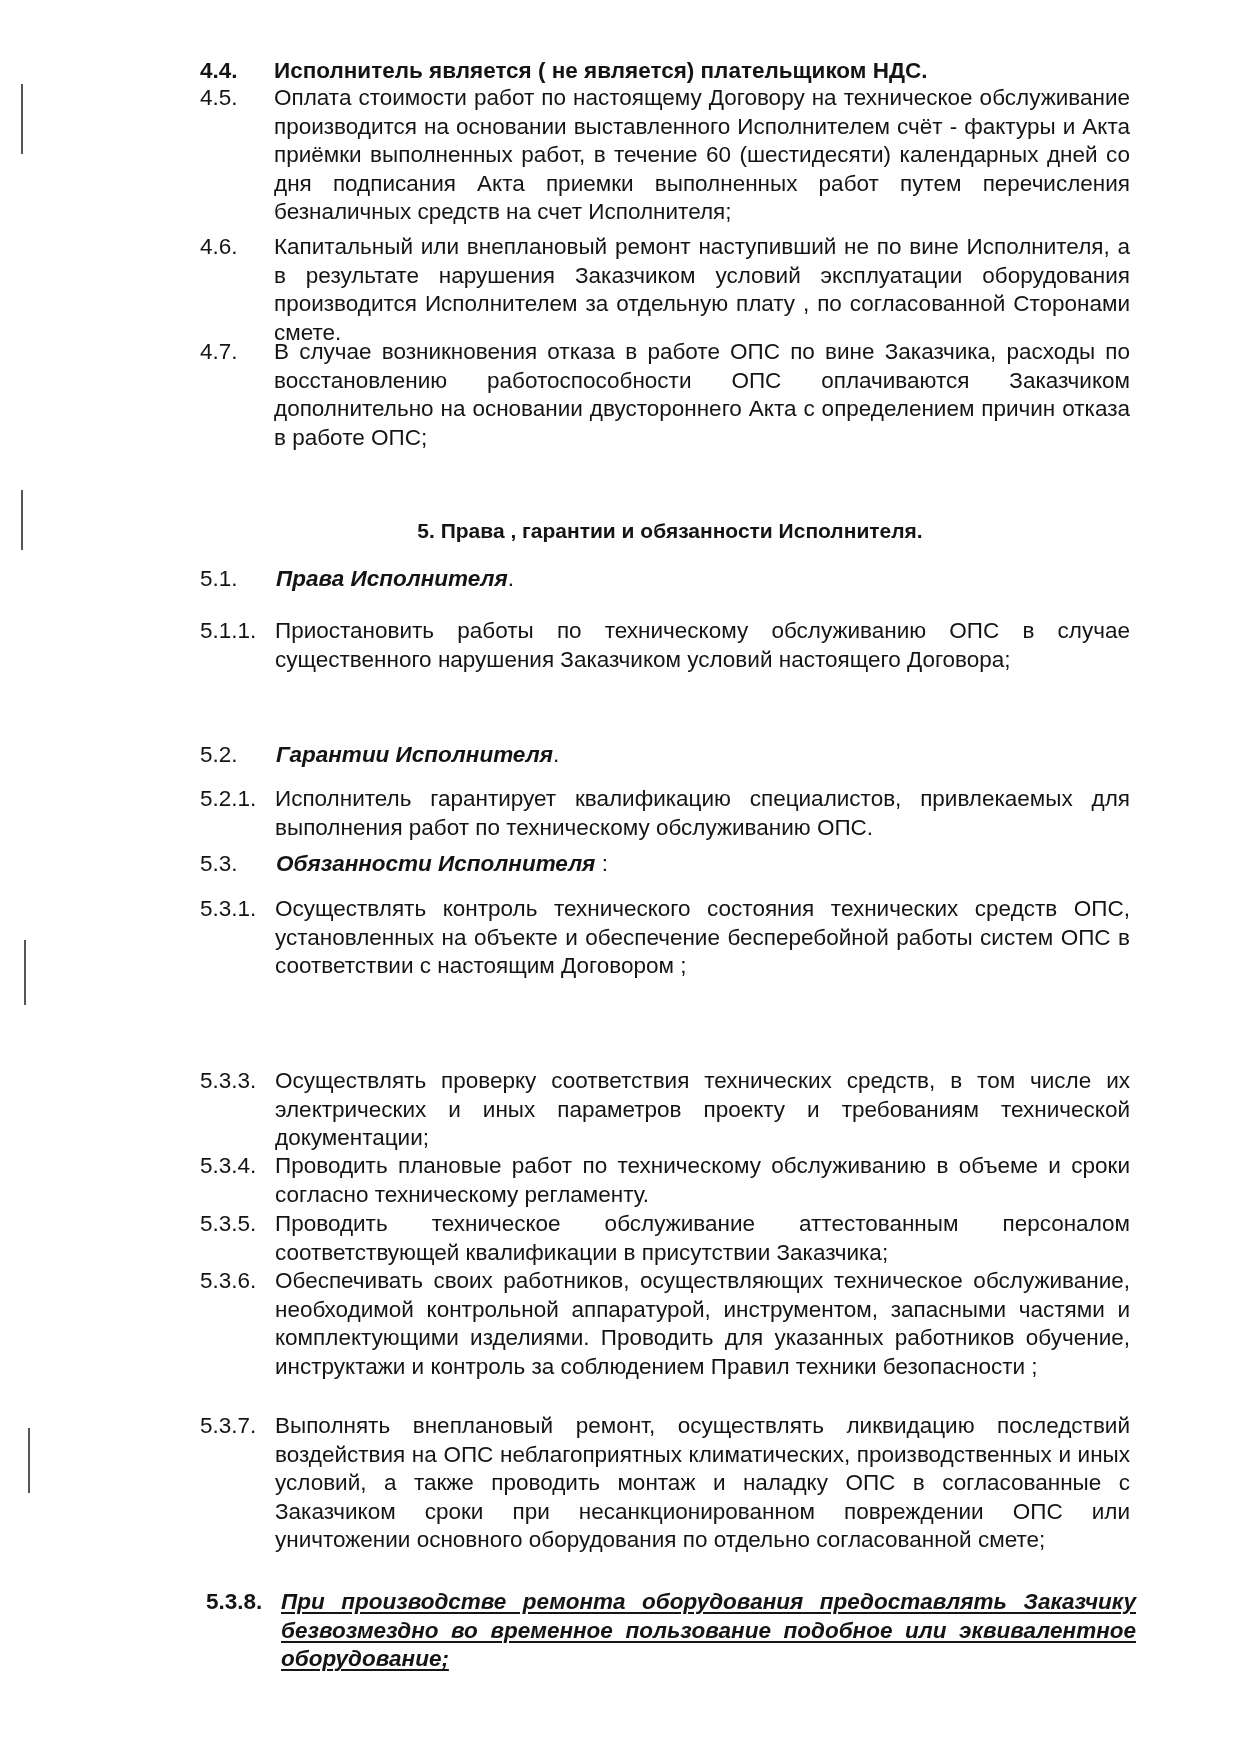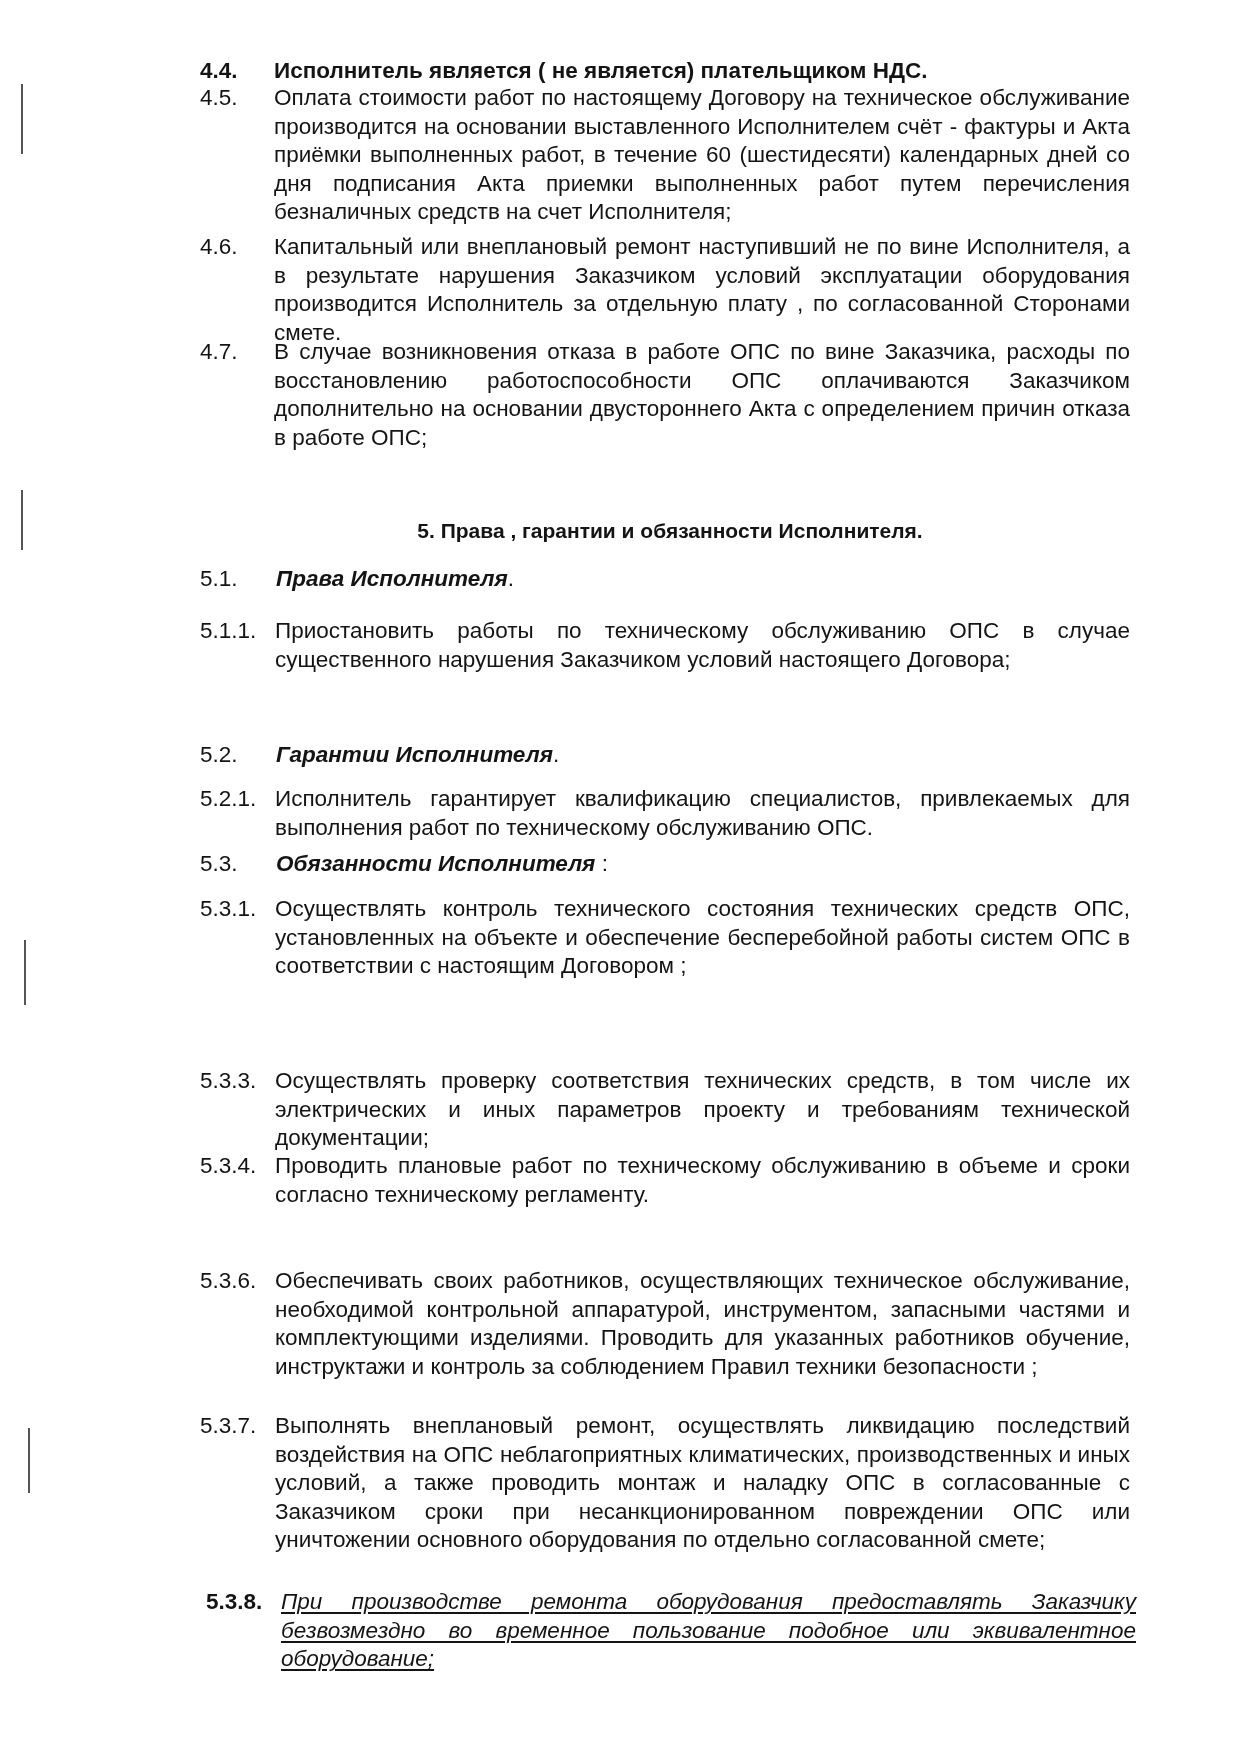--- a/index.html
+++ b/index.html
@@ -42,7 +42,7 @@
 
   <div class="clause" style="top:233px;">
     <span class="num">4.6.</span>
-    <div class="body">Капитальный или внеплановый ремонт наступивший не по вине Исполнителя, а в результате нарушения Заказчиком условий эксплуатации оборудования производится Исполнитель за отдельную плату , по согласованной Сторонами смете.</div>
+    <div class="body">Капитальный или внеплановый ремонт наступивший не по вине Исполнителя, а в результате нарушения Заказчиком условий эксплуатации оборудования производится Исполнителем за отдельную плату , по согласованной Сторонами смете.</div>
   </div>
 
   <div class="clause" style="top:338px;">

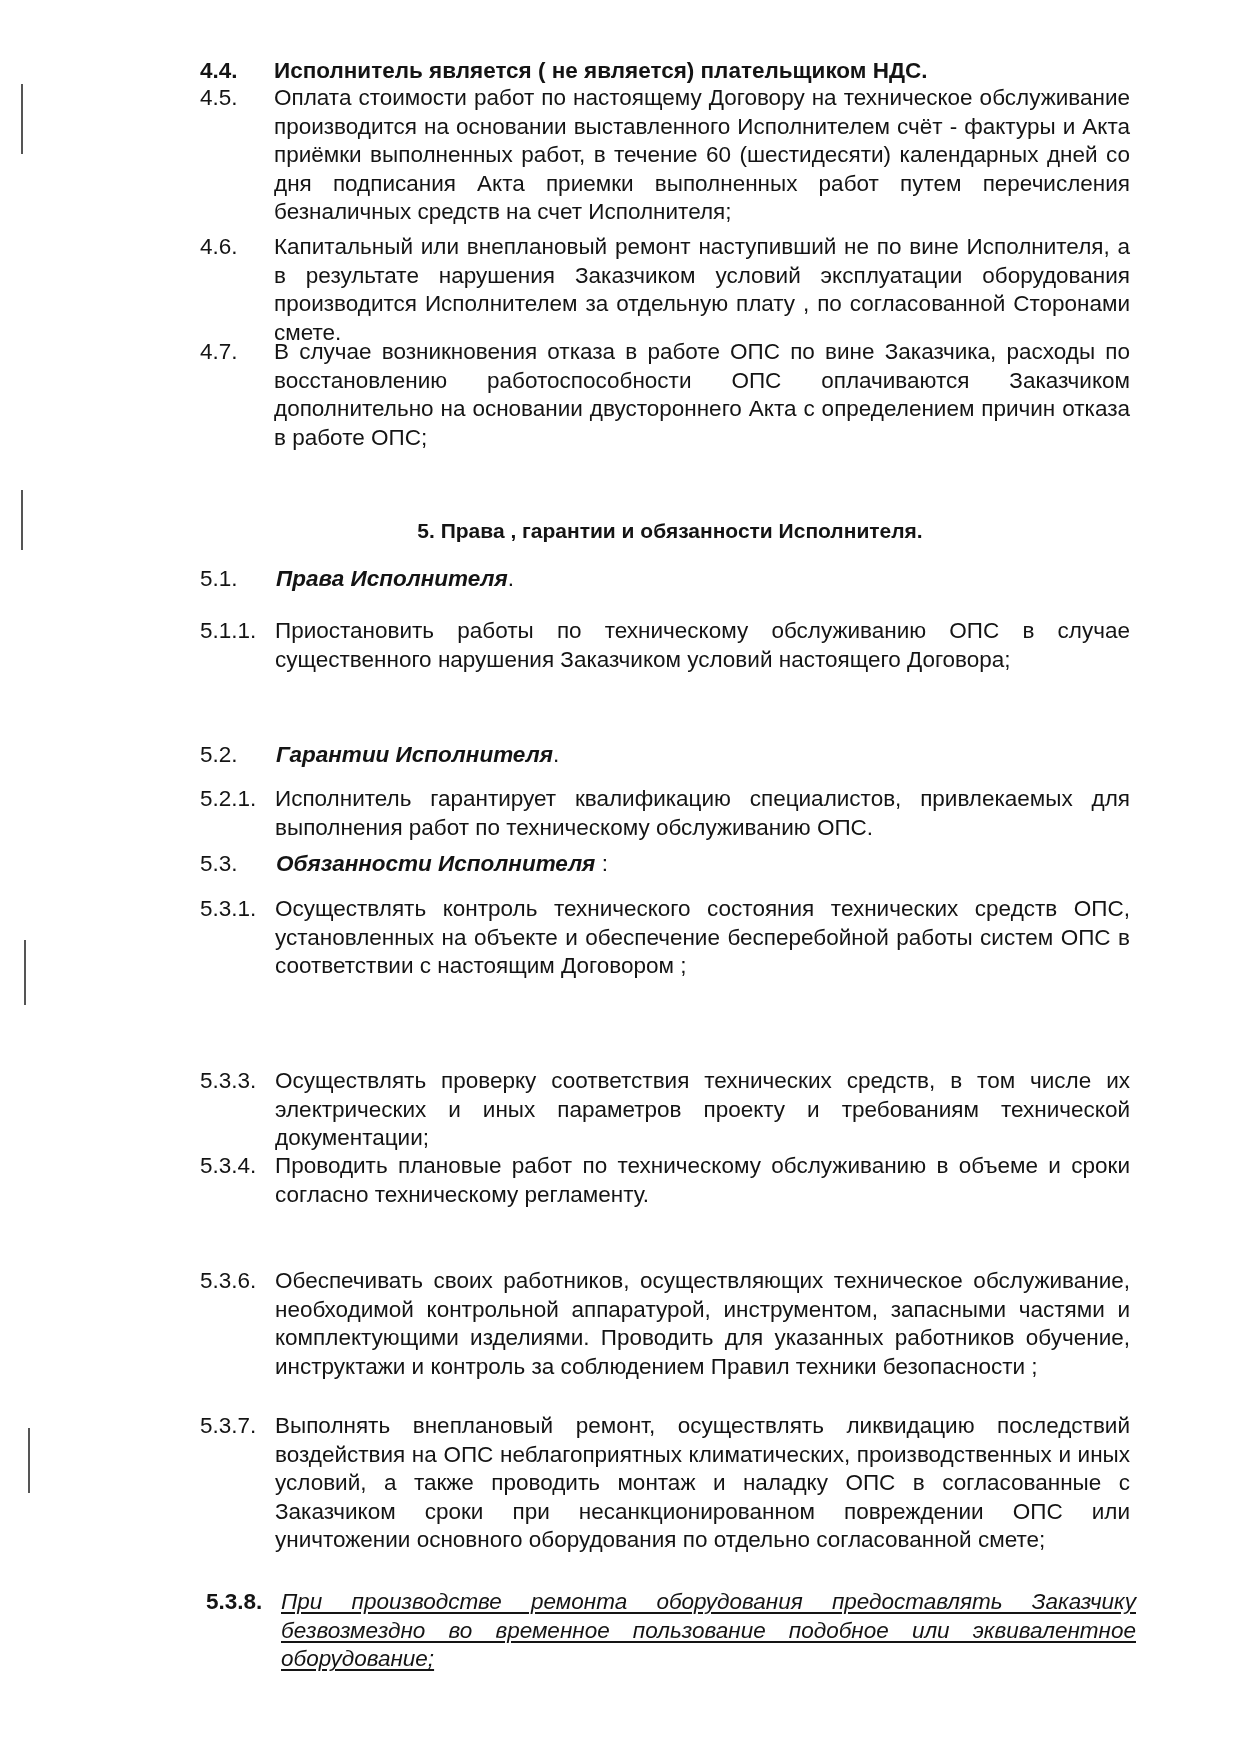--- a/index.html
+++ b/index.html
@@ -86,6 +86,10 @@
     <span class="num">5.3.4.</span>
     <div class="body">Проводить плановые работ по техническому обслуживанию в объеме и сроки согласно техническому регламенту.</div>
   </div>
+  <div class="clause sub" style="top:1210px;">
+    <span class="num">5.3.5.</span>
+    <div class="body">Проводить техническое обслуживание аттестованным персоналом соответствующей квалификации в присутствии Заказчика;</div>
+  </div>
   <div class="clause sub" style="top:1267px;">
     <span class="num">5.3.6.</span>
     <div class="body">Обеспечивать своих работников, осуществляющих техническое обслуживание, необходимой контрольной аппаратурой, инструментом, запасными частями и комплектующими изделиями. Проводить для указанных работников обучение, инструктажи и контроль за соблюдением Правил техники безопасности ;</div>

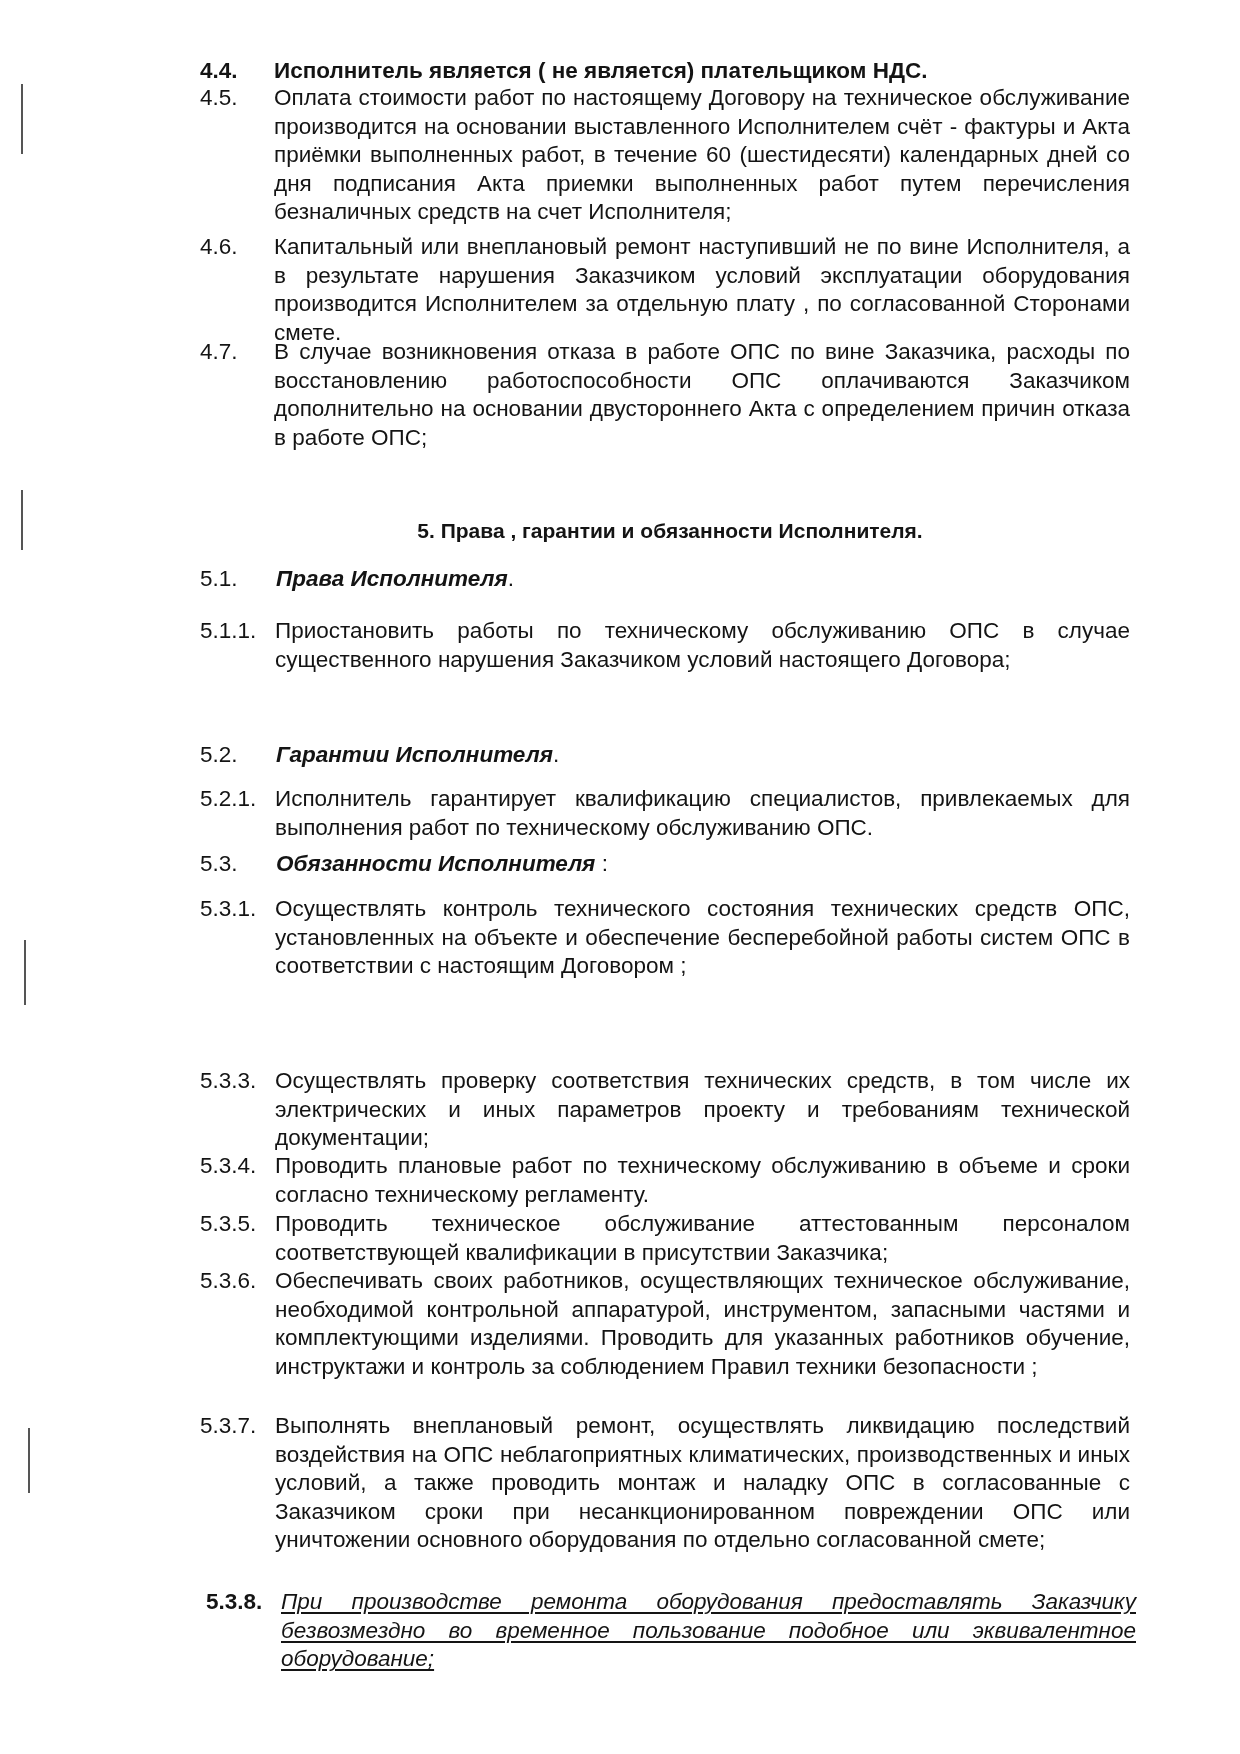--- a/index.html
+++ b/index.html
@@ -17,7 +17,7 @@
   .subhead .num { position: absolute; left: 0; }
   .subhead .ttl { position: absolute; left: 76px; white-space: nowrap; font-weight: bold; font-style: italic; }
   .subhead .tail { font-weight: normal; font-style: normal; }
-  .under { font-weight: normal; font-style: italic; text-decoration: underline; text-decoration-thickness: 2px; text-underline-offset: 3px; }
+  .under { font-weight: bold; font-style: italic; text-decoration: underline; text-decoration-thickness: 2px; text-underline-offset: 3px; }
   .mark { position: absolute; background: #555; }
 </style>
 </head>

